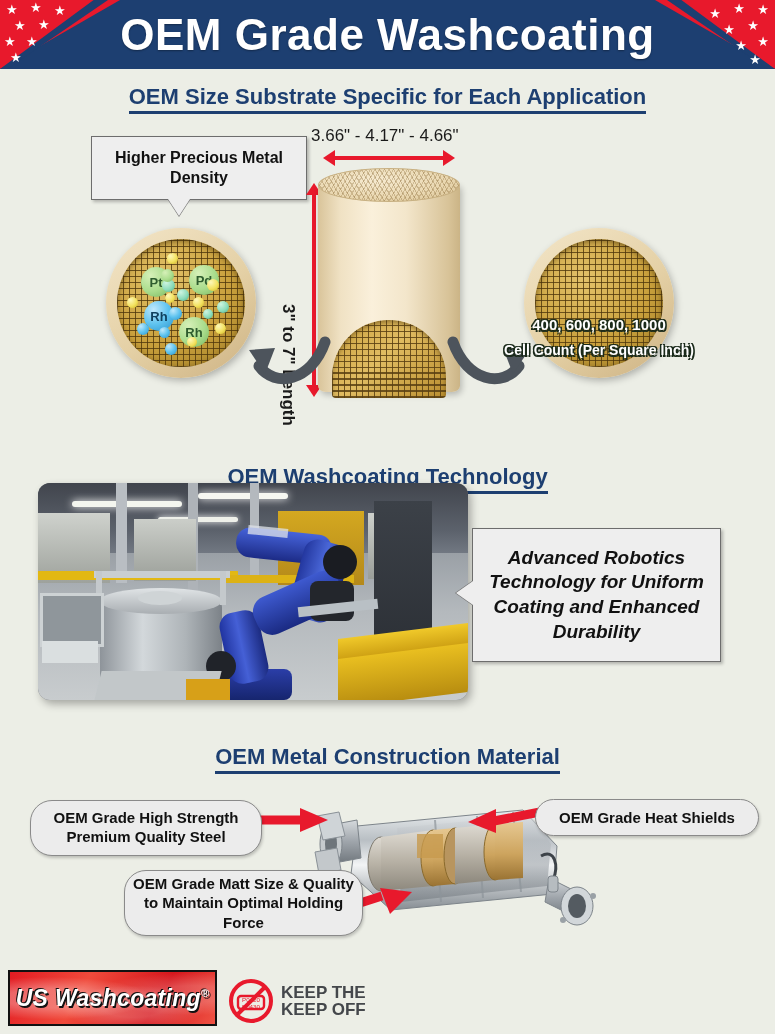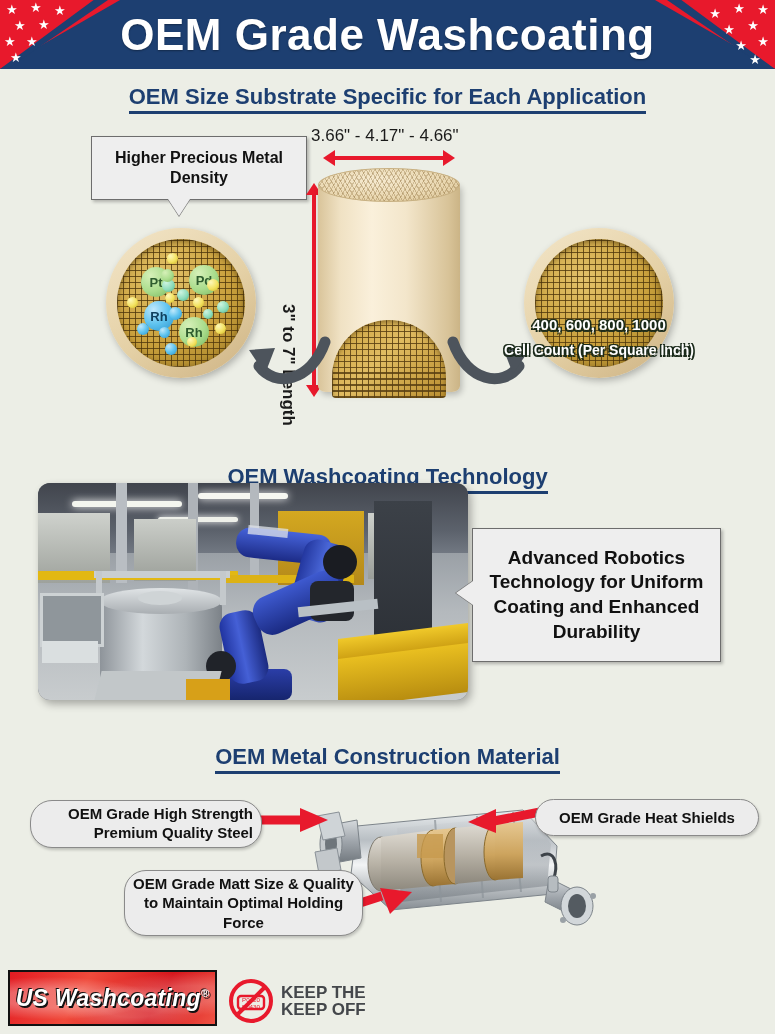--- a/index.html
+++ b/index.html
@@ -318,7 +318,7 @@
     <div class="ph" style="left:148px;top:196px;width:44px;height:21px;background:#d7a018"></div>
   </div>
 
-  <div class="callout" style="left:472px;top:528px;width:249px;height:134px;font-size:19px;line-height:1.3;">
+  <div class="callout" style="left:472px;top:528px;width:249px;height:134px;font-size:19px;line-height:1.3;font-style:italic;">
     <span>Advanced Robotics Technology for Uniform Coating and Enhanced Durability</span>
     <span class="tail" style="left:-17px;top:52px;border-top:12px solid transparent;border-bottom:12px solid transparent;border-right:17px solid #eeeeee;filter:drop-shadow(-1px 0 0 #6d6d6d);"></span>
   </div>

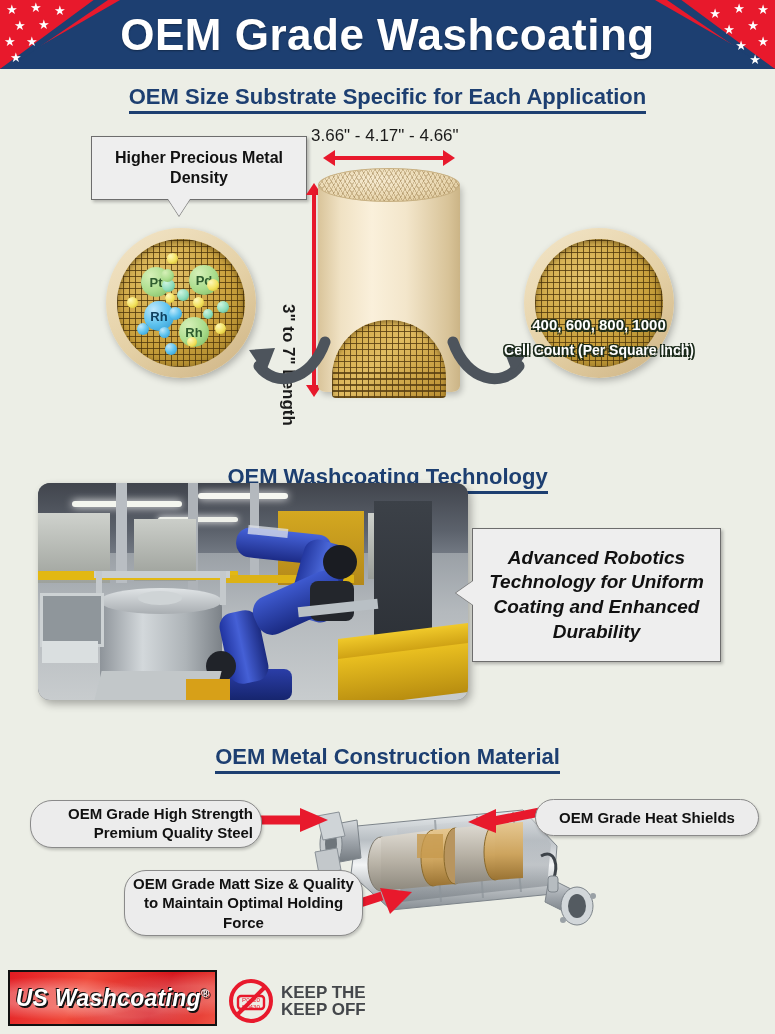--- a/index.html
+++ b/index.html
@@ -400,7 +400,7 @@
     <path d="M48 -2 L80 2 L58 24 Z" fill="#e8192c"></path>
   </svg>
 
-  <div class="pill" style="left:30px;top:800px;width:232px;height:48px;font-size:15px;line-height:1.25;padding:0 8px;text-align:right;">
+  <div class="pill" style="left:30px;top:800px;width:232px;height:56px;font-size:15px;line-height:1.25;padding:0 8px;">
     <span>OEM Grade High Strength Premium Quality Steel</span>
   </div>
   <div class="pill" style="left:124px;top:870px;width:239px;height:66px;font-size:15px;line-height:1.3;padding:0 8px;">

